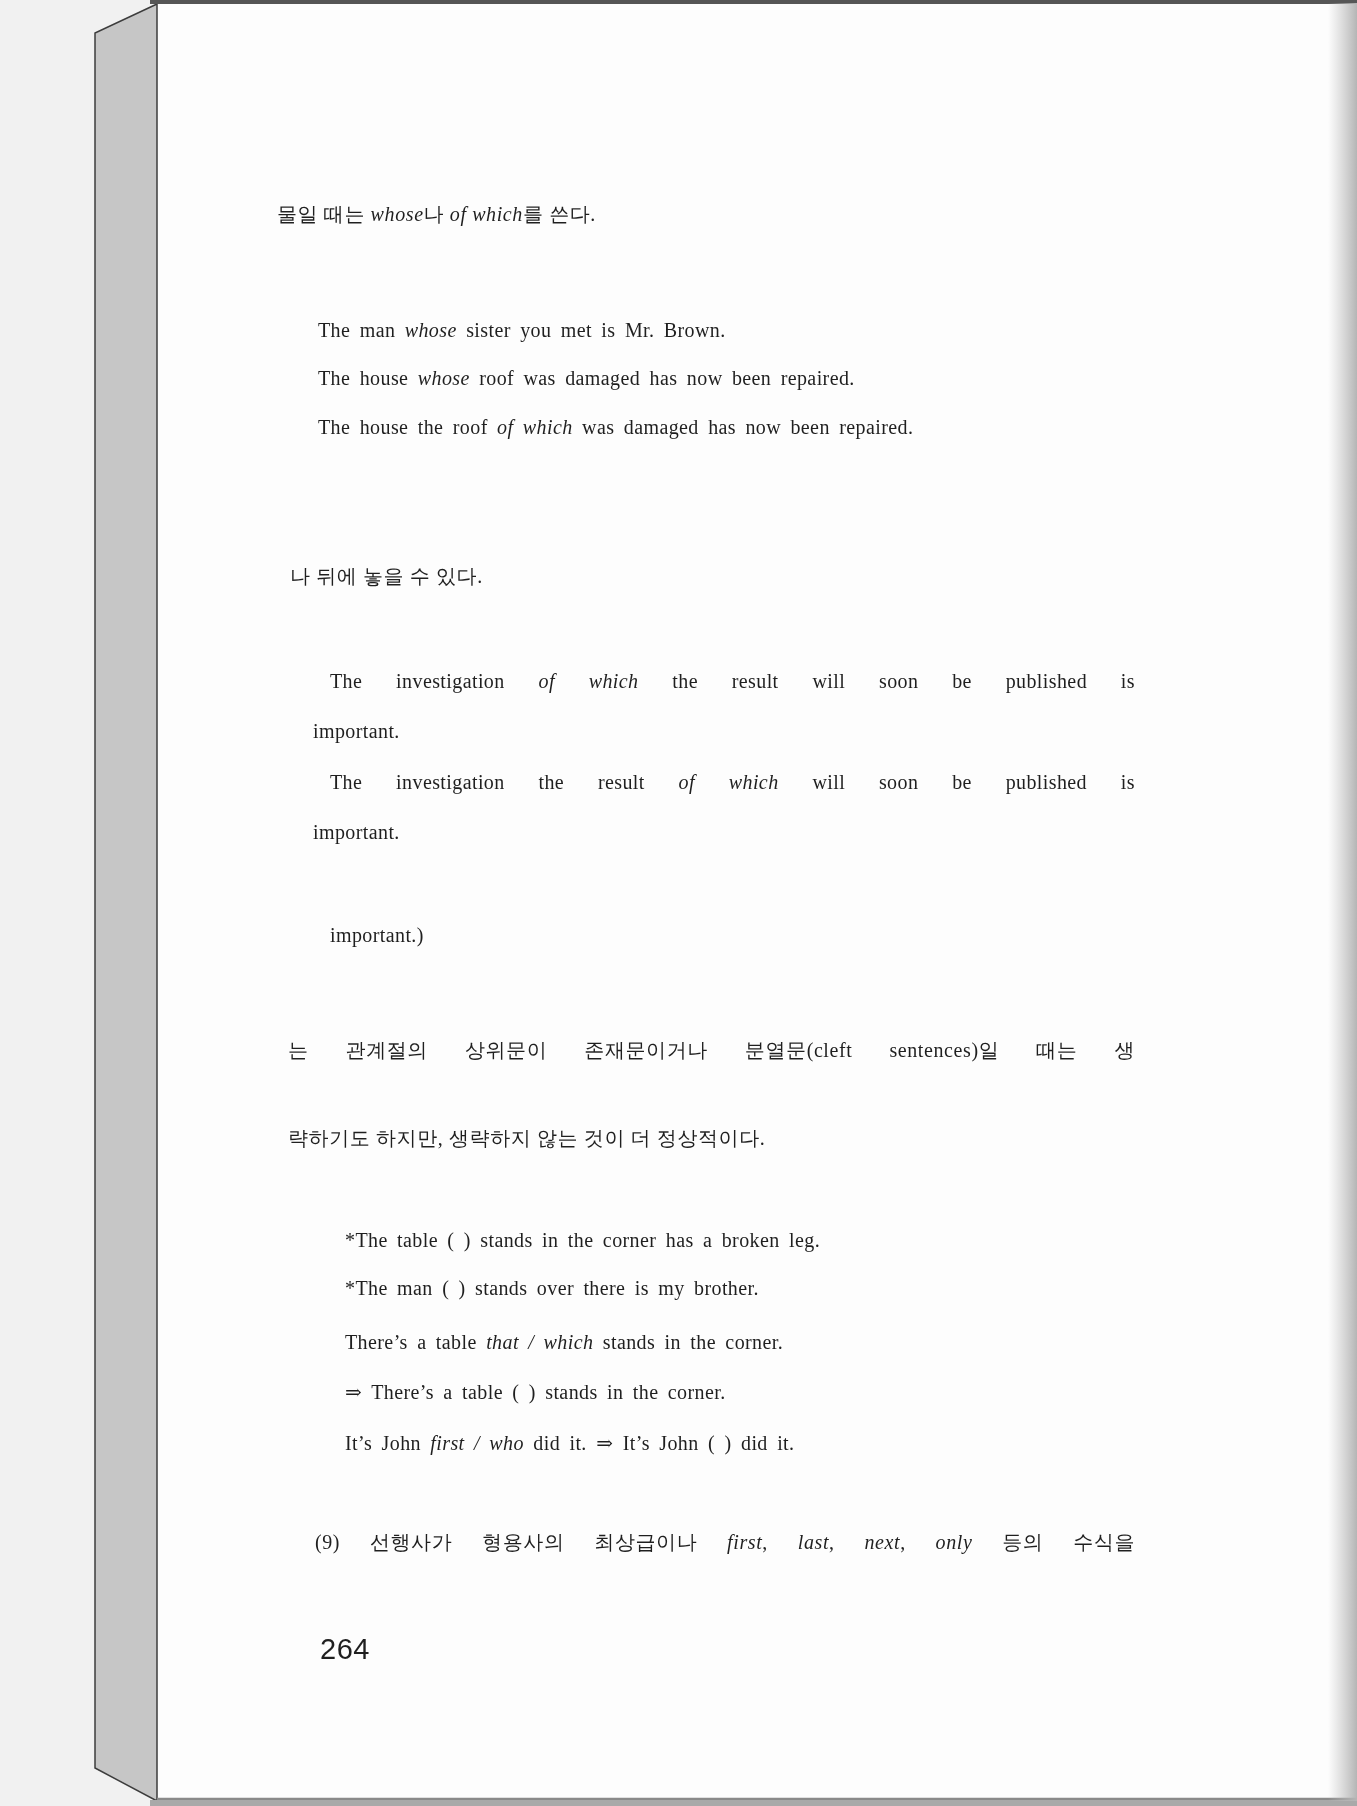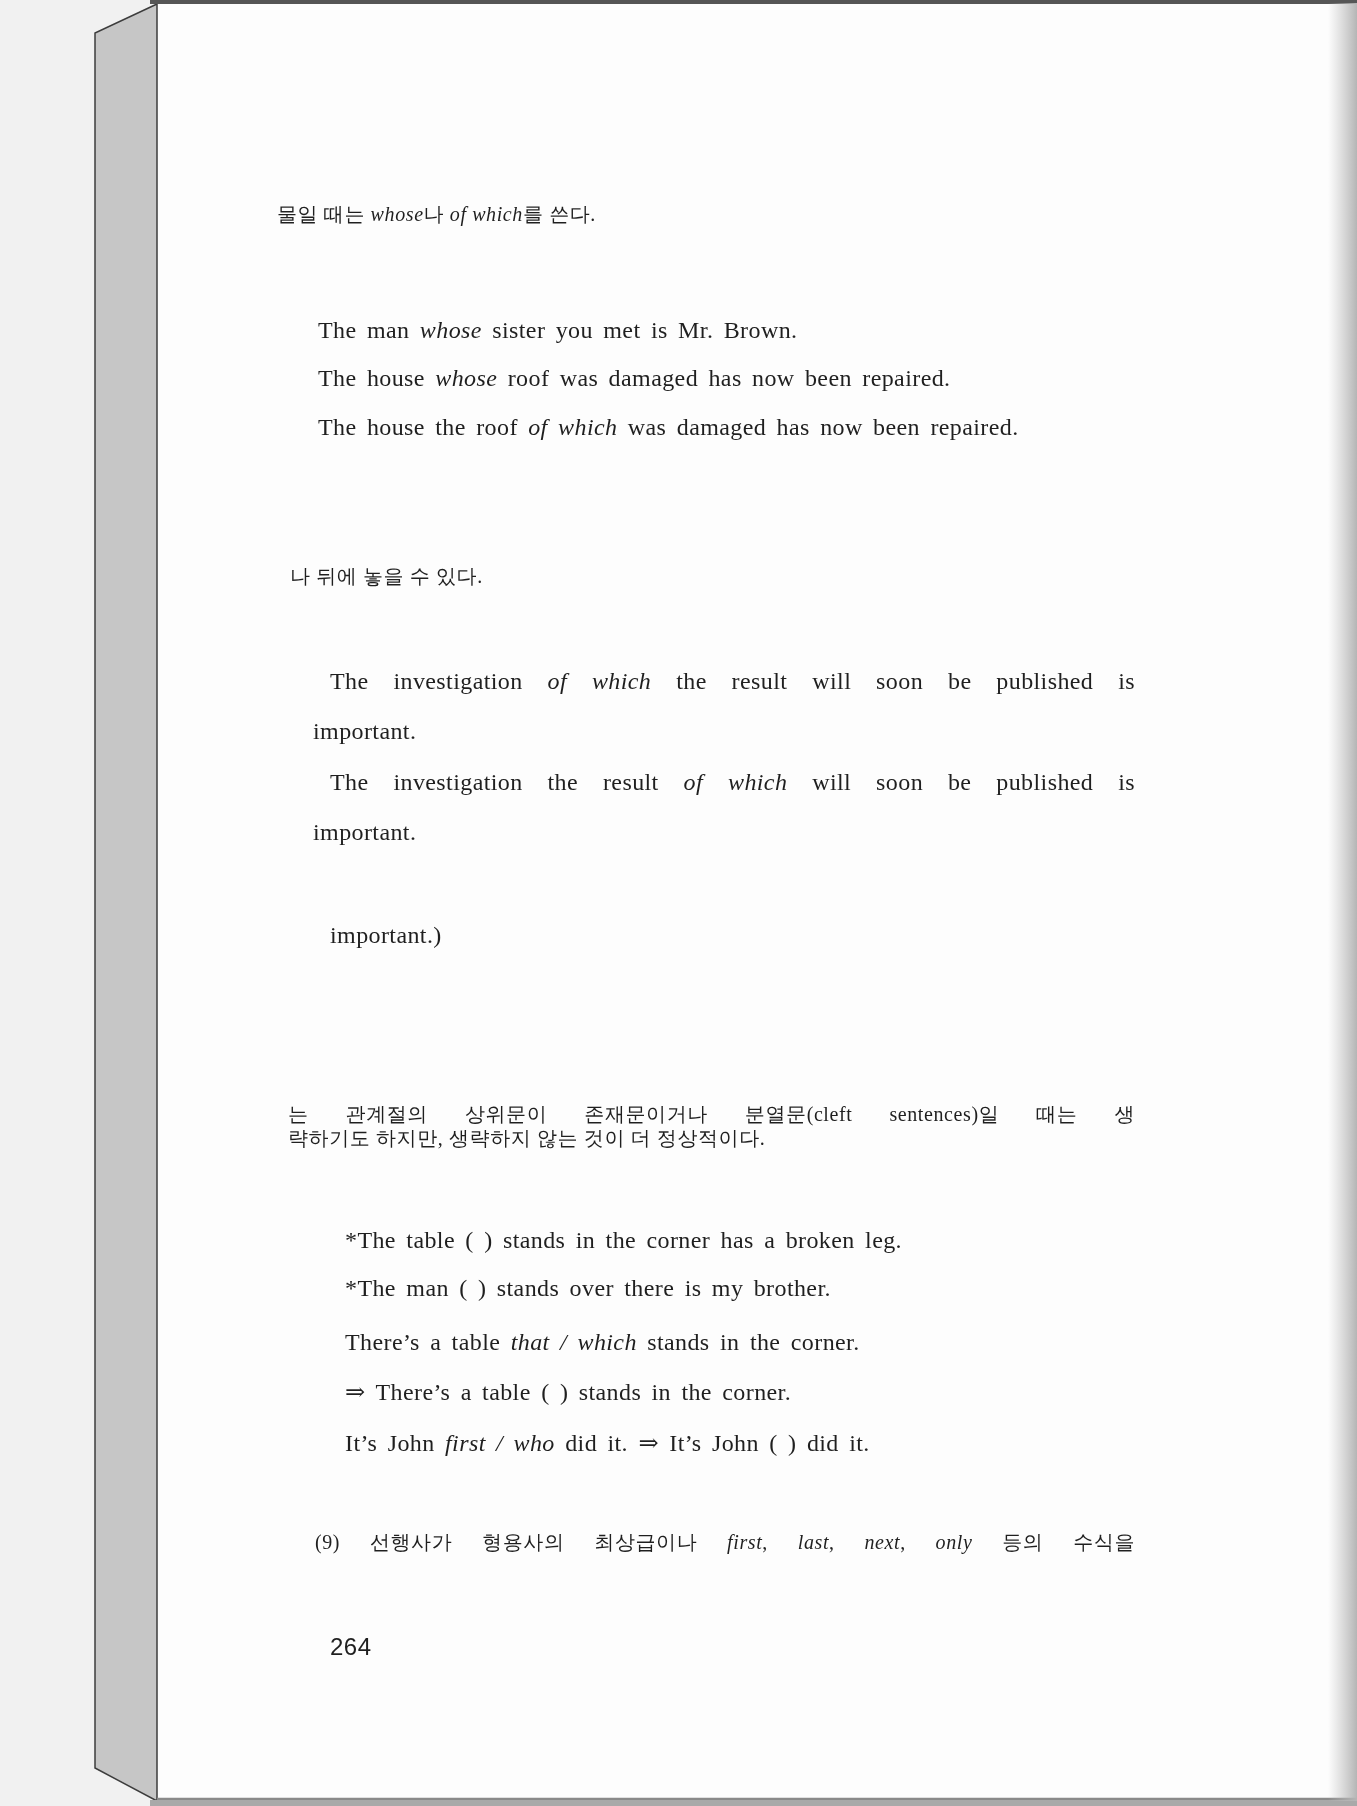--- a/index.html
+++ b/index.html
@@ -14,7 +14,7 @@
   .line{
     position:absolute;
     white-space:pre;
-    font-size:24px;
+    font-size:20px;
     line-height:36px;
     color:var(--ink,#1f1f1f);
     letter-spacing:.4px;

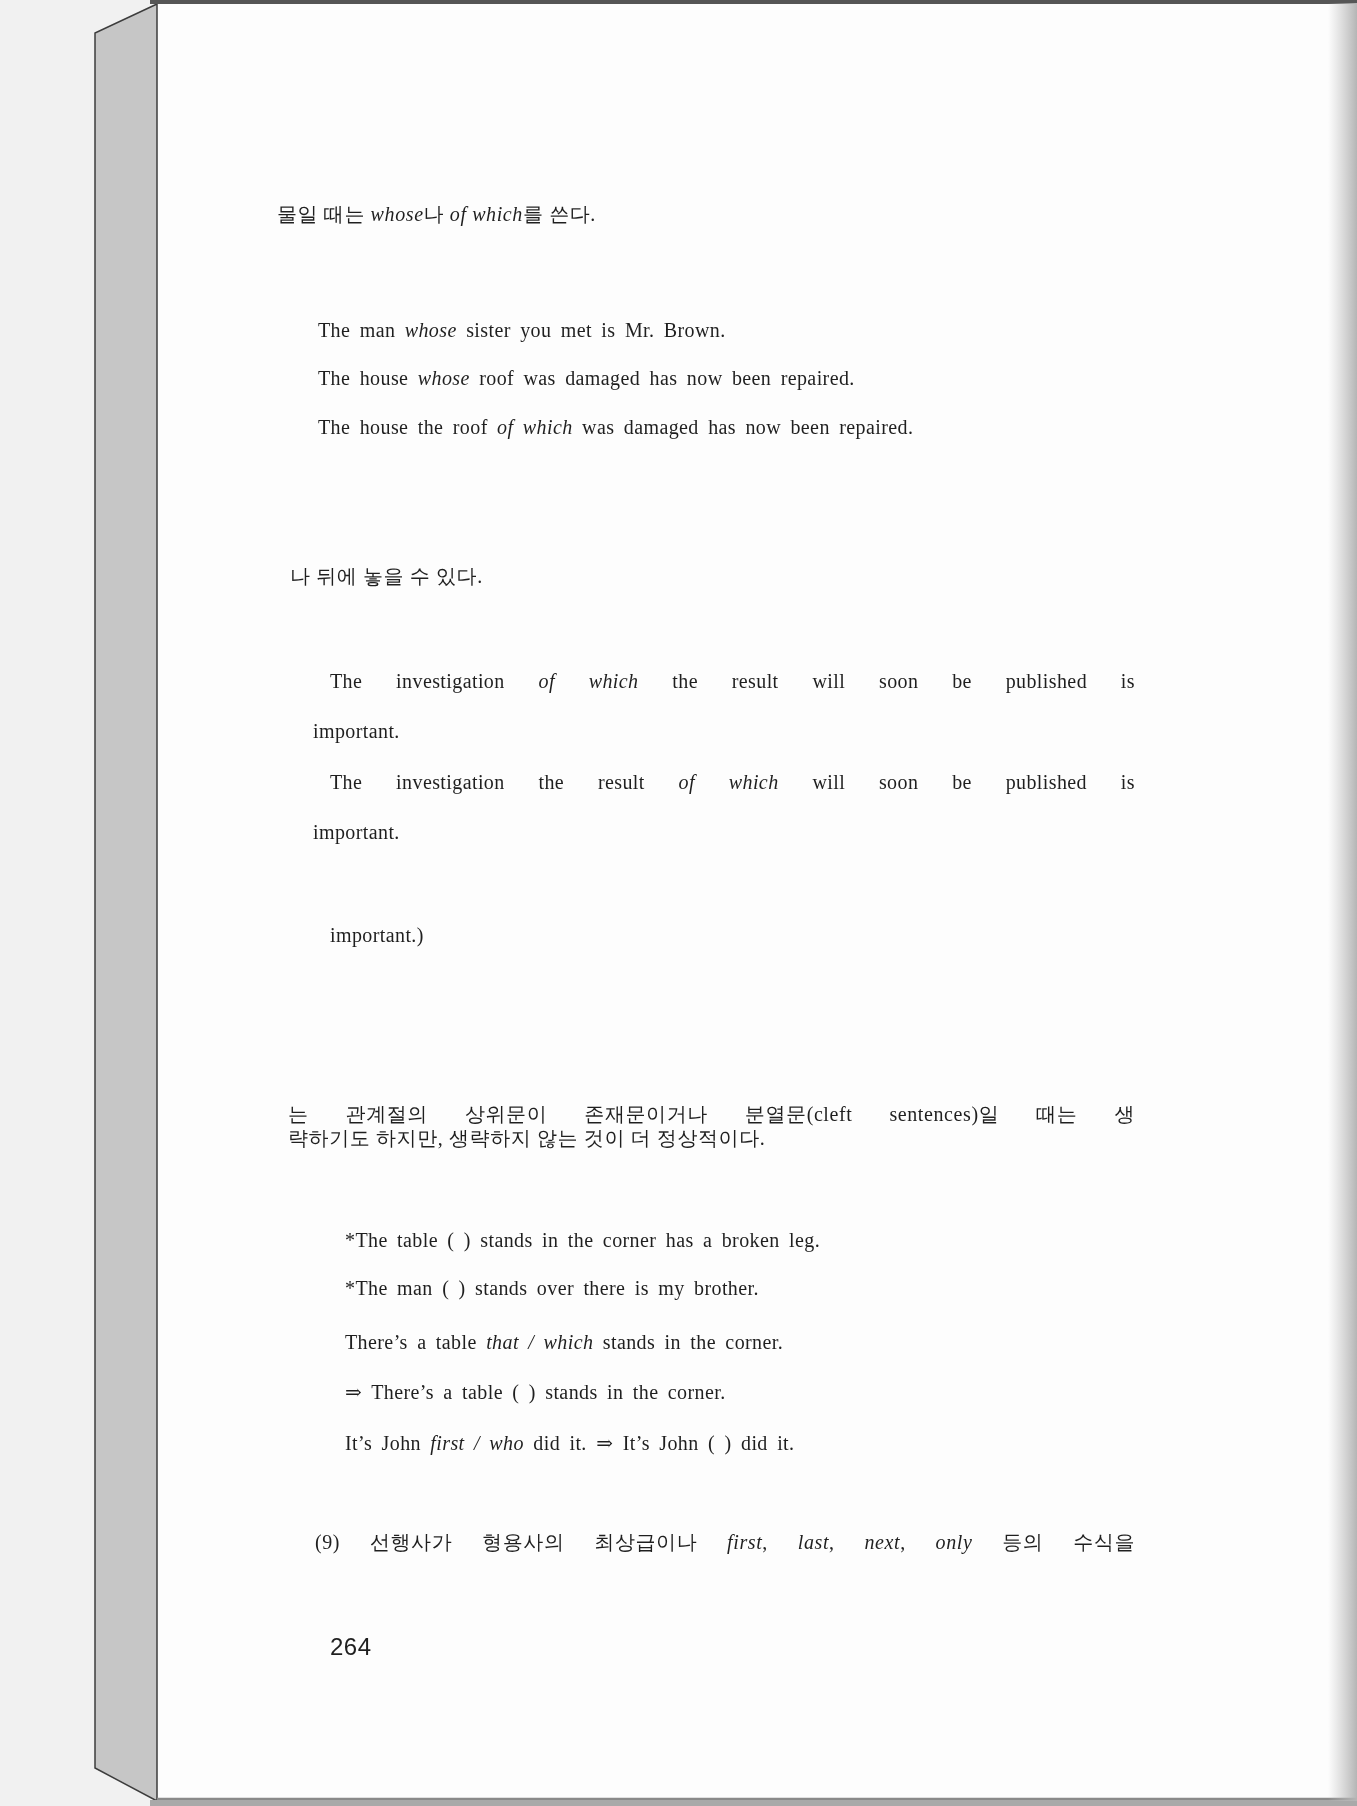--- a/index.html
+++ b/index.html
@@ -42,7 +42,7 @@
   .l11{left:347px;top:865px;width:788px}
   .l12{left:330px;top:917px}
   .l13{left:313px;top:1021px;width:822px}
-  .l14{left:288px;top:1096px;width:847px}
+  .l14{left:288px;top:1032px;width:847px}
   .l15{left:288px;top:1120px}
   .l16{left:345px;top:1222px}
   .l17{left:345px;top:1270px}

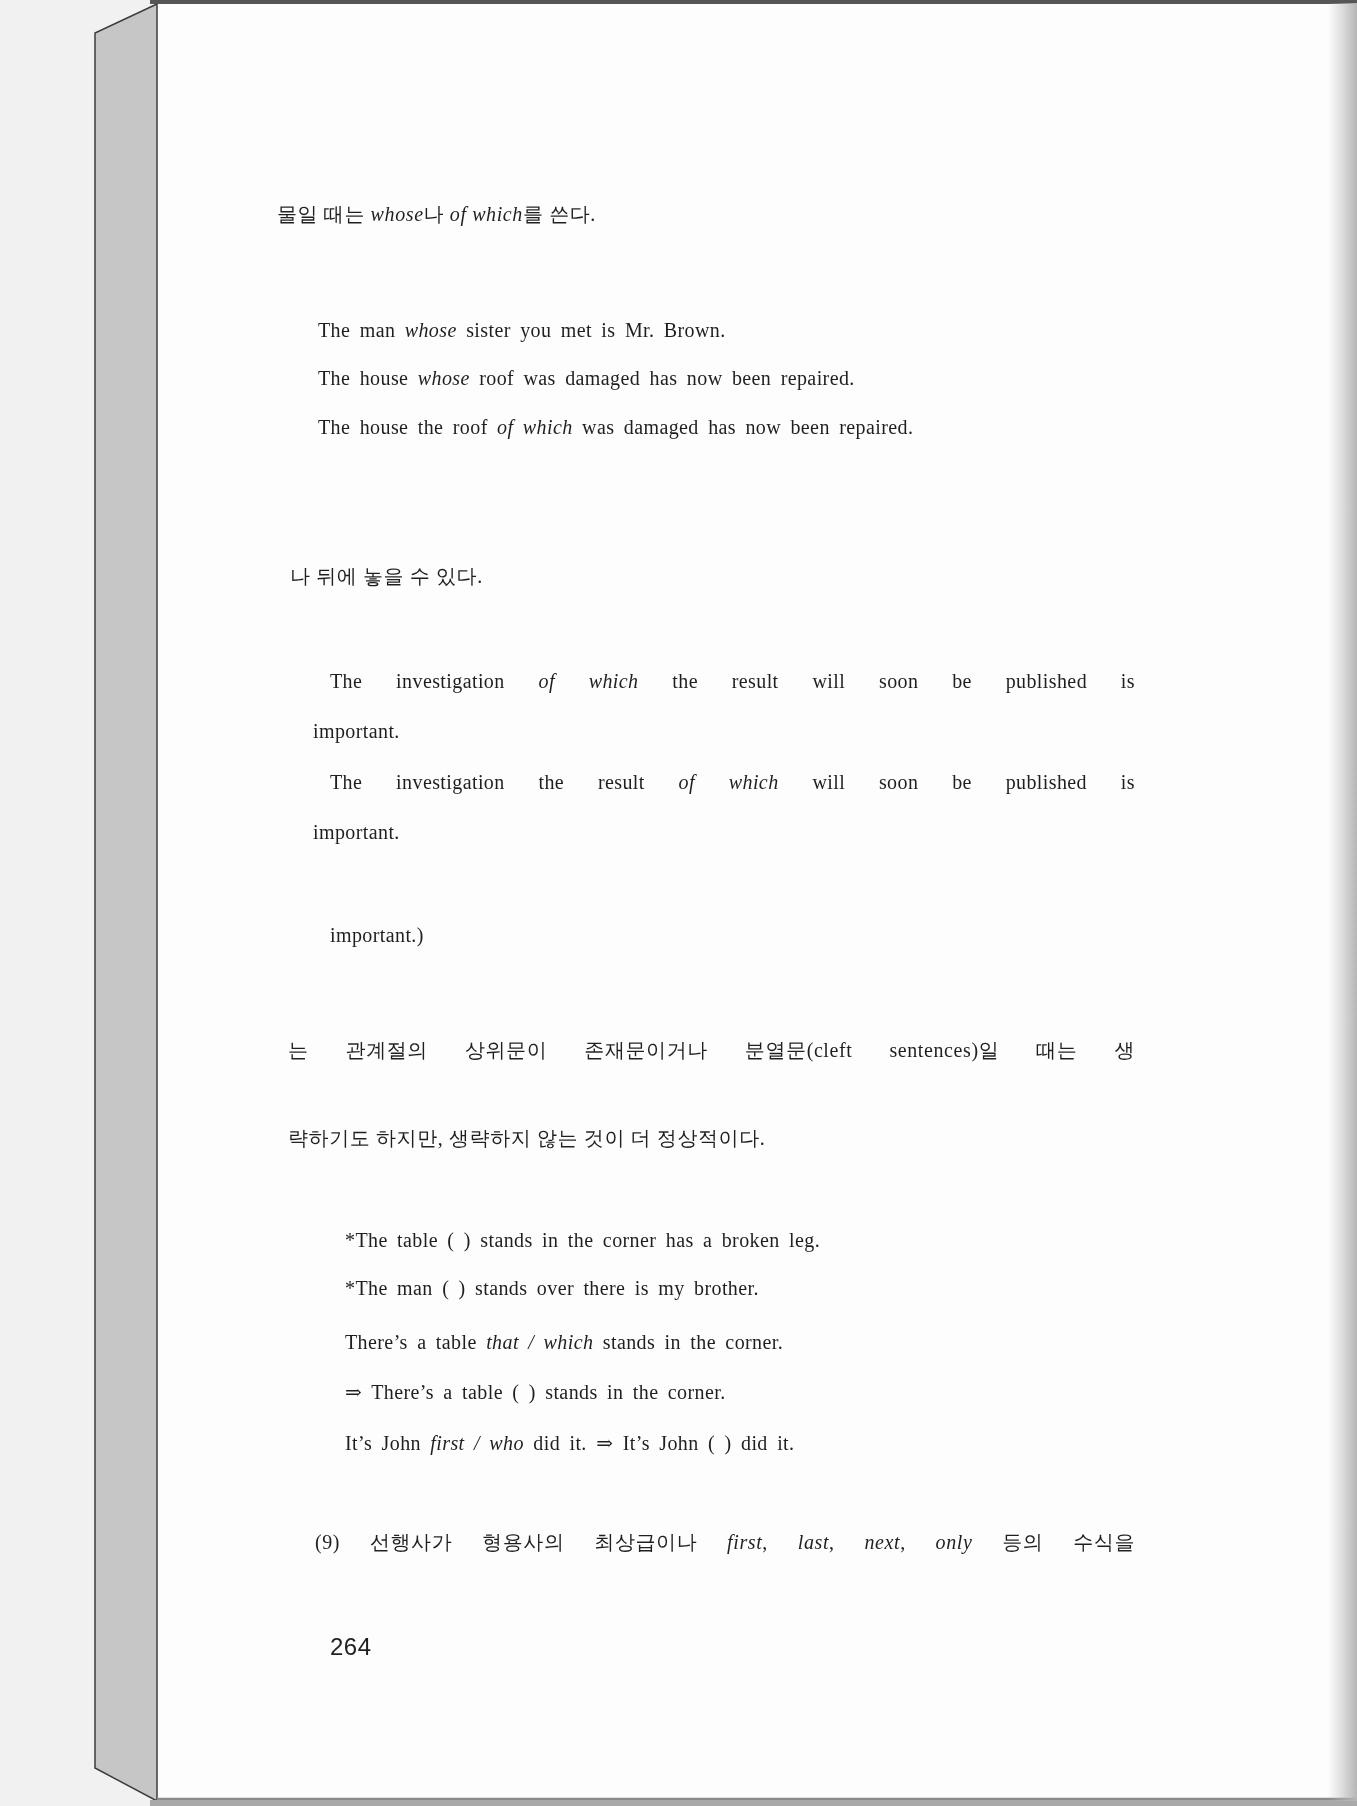--- a/index.html
+++ b/index.html
@@ -24,9 +24,9 @@
   .ex{word-spacing:4px;}
   .j{white-space:normal;text-align:justify;text-align-last:justify;word-spacing:2px;}
   .page-number{
-    position:absolute;left:330px;top:1633px;
+    position:absolute;left:320px;top:1633px;
     font-family:"Liberation Sans","DejaVu Sans",sans-serif;
-    font-size:24px;color:var(--ink,#1f1f1f);letter-spacing:.5px;
+    font-size:29px;color:var(--ink,#1f1f1f);letter-spacing:.5px;
   }
   
   .l1{left:277px;top:196px}

